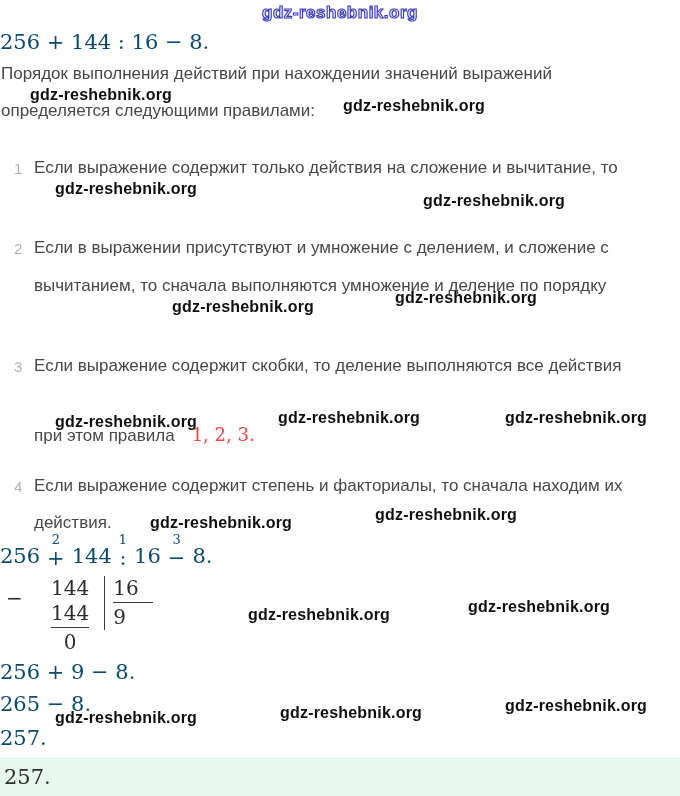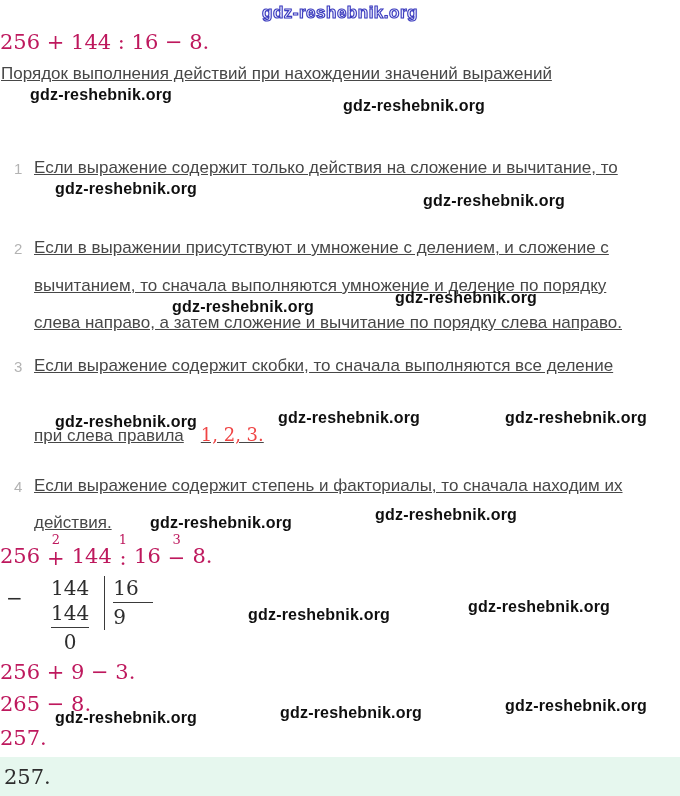--- a/index.html
+++ b/index.html
@@ -31,7 +31,7 @@
   
   .math{
     position:absolute;font-family:"DejaVu Serif","Liberation Serif",serif;
-    font-size:21px;color:#be185d;white-space:nowrap;line-height:24px;
+    font-size:21px;color:#0c4a6e;white-space:nowrap;line-height:24px;
   }
   .mathinline{
     font-family:"DejaVu Serif","Liberation Serif",serif;

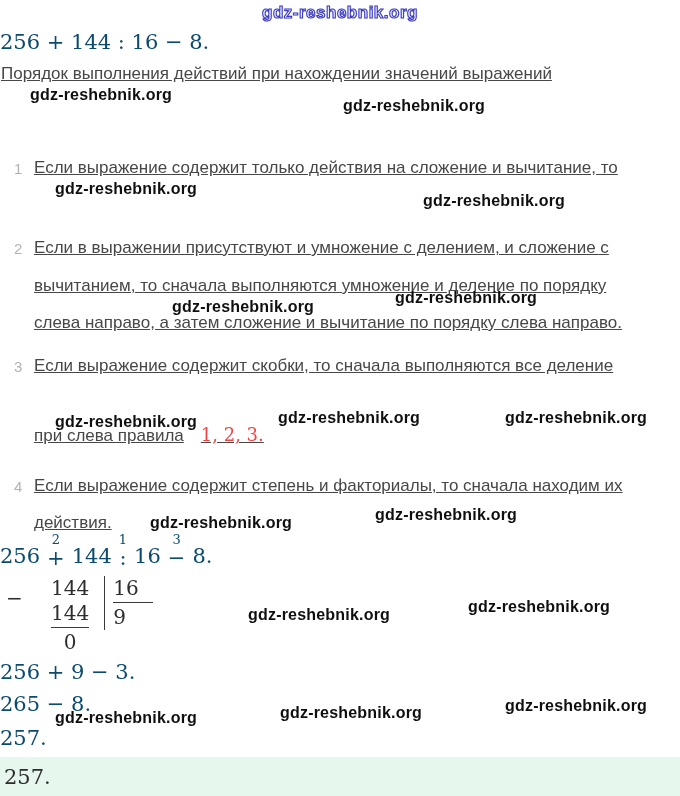--- a/index.html
+++ b/index.html
@@ -23,7 +23,6 @@
   .txt{
     position:absolute;font-size:17px;line-height:19px;color:#474747;
     white-space:nowrap;
-    text-decoration:underline;
   }
   .rnum{
     position:absolute;font-size:15px;color:#b3b3b3;line-height:19px;

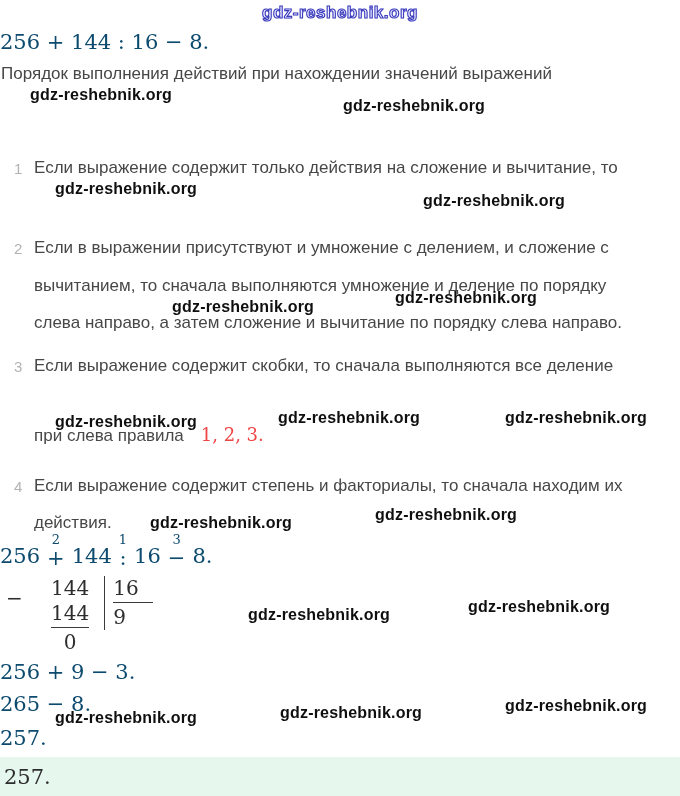--- a/index.html
+++ b/index.html
@@ -73,6 +73,7 @@
 
   <div class="txt" style="left:1px;top:64px">Порядок выполнения действий при нахождении значений выражений</div>
   <div class="wm" style="left:30px;top:86px">gdz-reshebnik.org</div>
+  <div class="txt" style="left:1px;top:101px">определяется следующими правилами:</div>
   <div class="wm" style="left:343px;top:97px">gdz-reshebnik.org</div>
 
   <div class="rnum" style="left:14px;top:159px">1</div>

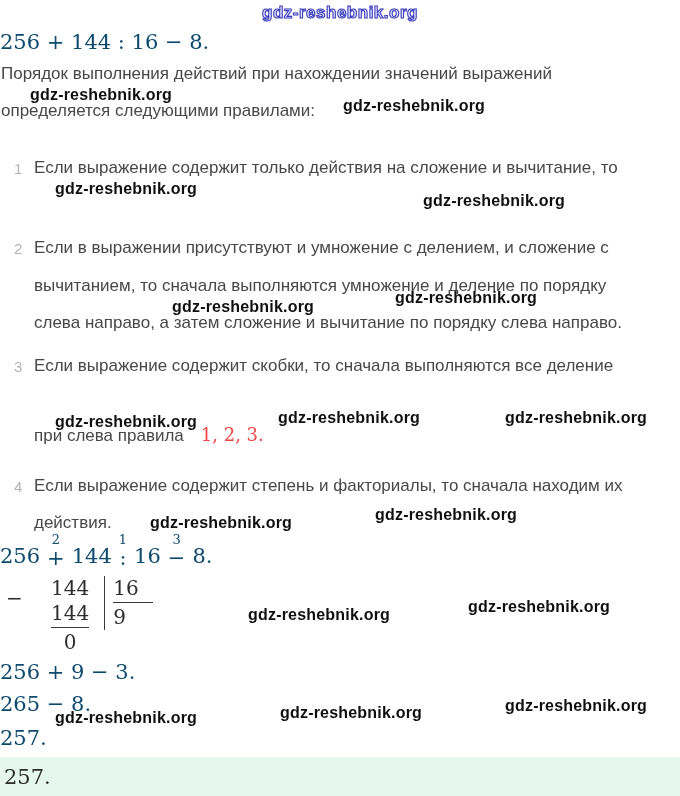--- a/index.html
+++ b/index.html
@@ -86,7 +86,6 @@
   <div class="txt" style="left:34px;top:238px">Если в выражении присутствуют и умножение с делением, и сложение с</div>
   <div class="wm" style="left:395px;top:289px">gdz-reshebnik.org</div>
   <div class="wm" style="left:172px;top:298px">gdz-reshebnik.org</div>
-  <div class="txt" style="left:34px;top:313px">слева направо, а затем сложение и вычитание по порядку слева направо.</div>
 
   <div class="rnum" style="left:14px;top:357px">3</div>
   <div class="txt" style="left:34px;top:356px">Если выражение содержит скобки, то сначала выполняются все деление</div>

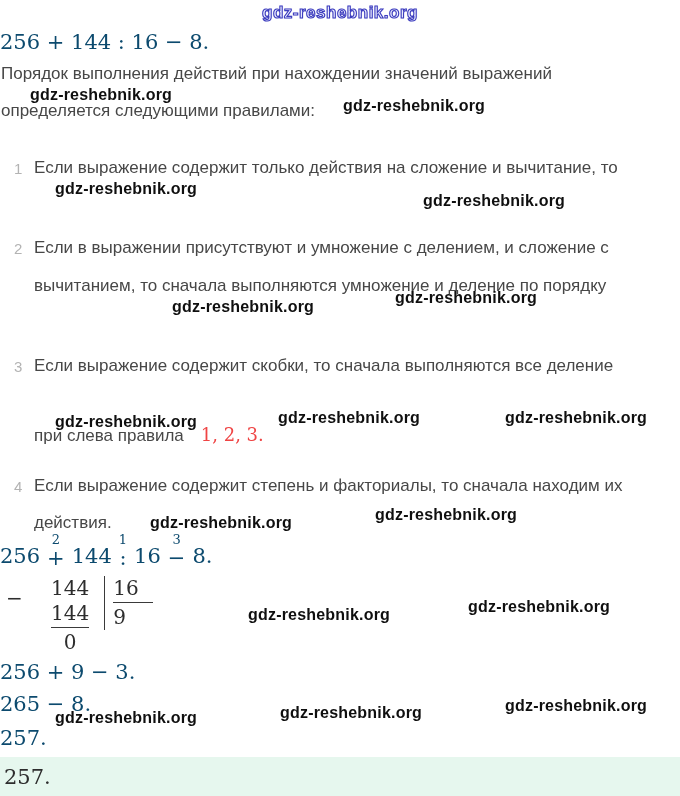--- a/index.html
+++ b/index.html
@@ -88,7 +88,7 @@
   <div class="wm" style="left:172px;top:298px">gdz-reshebnik.org</div>
 
   <div class="rnum" style="left:14px;top:357px">3</div>
-  <div class="txt" style="left:34px;top:356px">Если выражение содержит скобки, то сначала выполняются все деление</div>
+  <div class="txt" style="left:34px;top:356px">Если выражение содержит скобки, то деление выполняются все действия</div>
   <div class="wm" style="left:55px;top:413px">gdz-reshebnik.org</div>
   <div class="wm" style="left:278px;top:409px">gdz-reshebnik.org</div>
   <div class="wm" style="left:505px;top:409px">gdz-reshebnik.org</div>

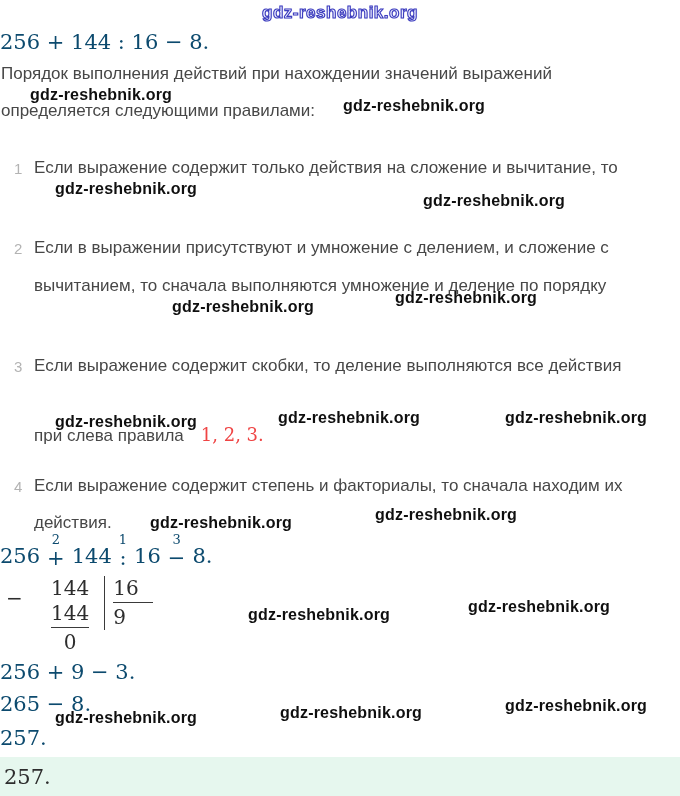--- a/index.html
+++ b/index.html
@@ -93,7 +93,7 @@
   <div class="wm" style="left:278px;top:409px">gdz-reshebnik.org</div>
   <div class="wm" style="left:505px;top:409px">gdz-reshebnik.org</div>
   <div class="txt" style="left:34px;top:425px">
-    <span>при слева правила</span><span class="mathinline">1, 2, 3.</span>
+    <span>при этом правила</span><span class="mathinline">1, 2, 3.</span>
   </div>
 
   <div class="rnum" style="left:14px;top:477px">4</div>

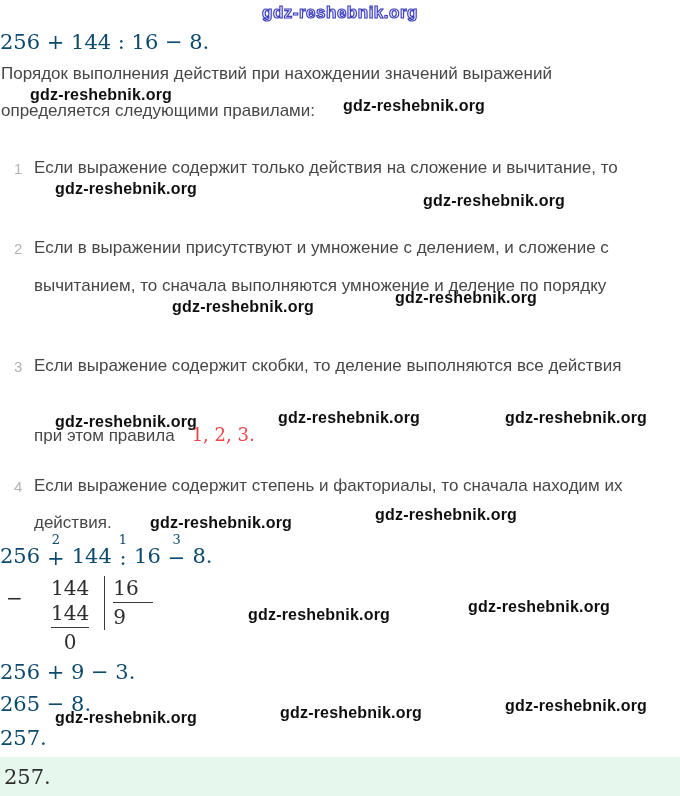--- a/index.html
+++ b/index.html
@@ -136,7 +136,7 @@
   <div class="wm" style="left:248px;top:606px">gdz-reshebnik.org</div>
   <div class="wm" style="left:468px;top:598px">gdz-reshebnik.org</div>
 
-  <div class="math" style="left:0;top:660px">256 + 9 − 3.</div>
+  <div class="math" style="left:0;top:660px">256 + 9 − 8.</div>
   <div class="math" style="left:0;top:692px">265 − 8.</div>
   <div class="wm" style="left:55px;top:709px">gdz-reshebnik.org</div>
   <div class="wm" style="left:280px;top:704px">gdz-reshebnik.org</div>

